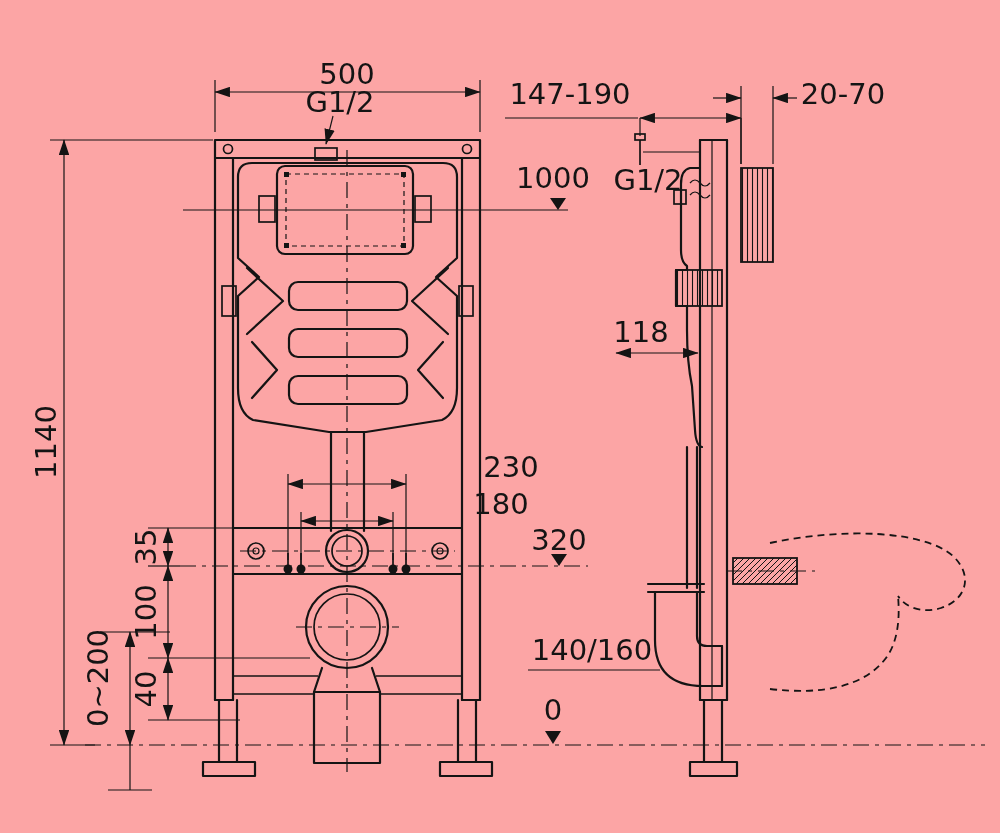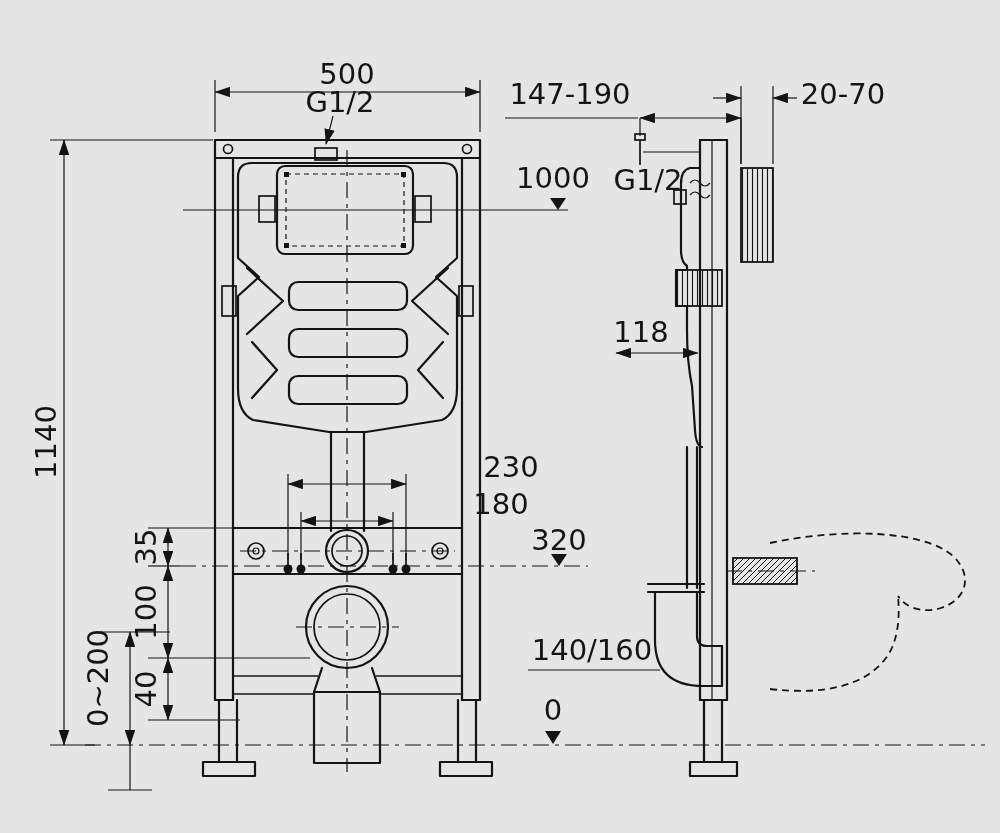--- a/index.html
+++ b/index.html
@@ -3,7 +3,7 @@
 <meta charset="utf-8">
 <style>
   html,body{margin:0;padding:0;background:#ffffff;}
-  .canvas-wrap{width:1000px;height:833px;background:#e5e5e5;overflow:hidden;}
+  .canvas-wrap{width:1000px;height:833px;background:#fca5a5;overflow:hidden;}
   svg{display:block;}
   .dim-text{font-family:"DejaVu Sans", sans-serif;font-size:29px;fill:#141414;}
   .outline{stroke:#141414;fill:none;stroke-width:2.2;stroke-linejoin:round;stroke-linecap:round;}

